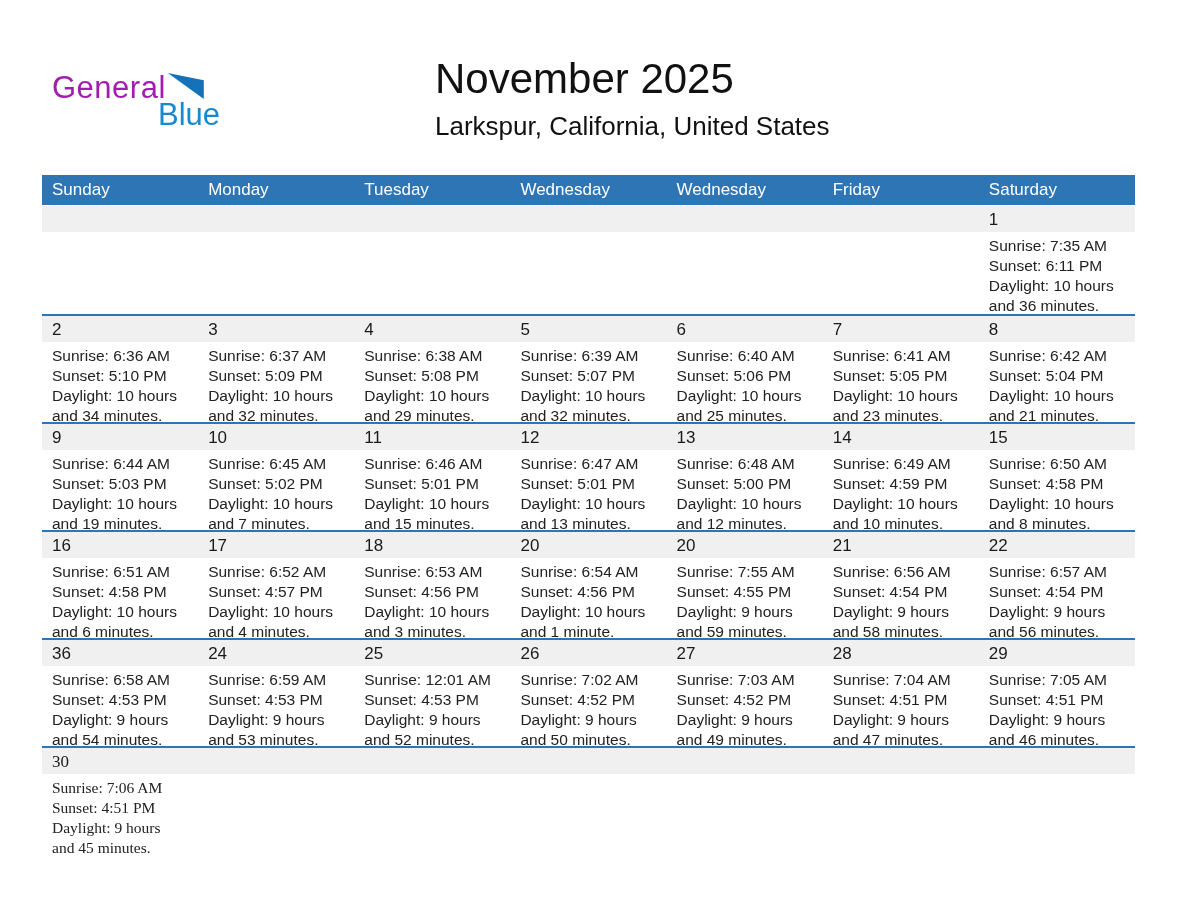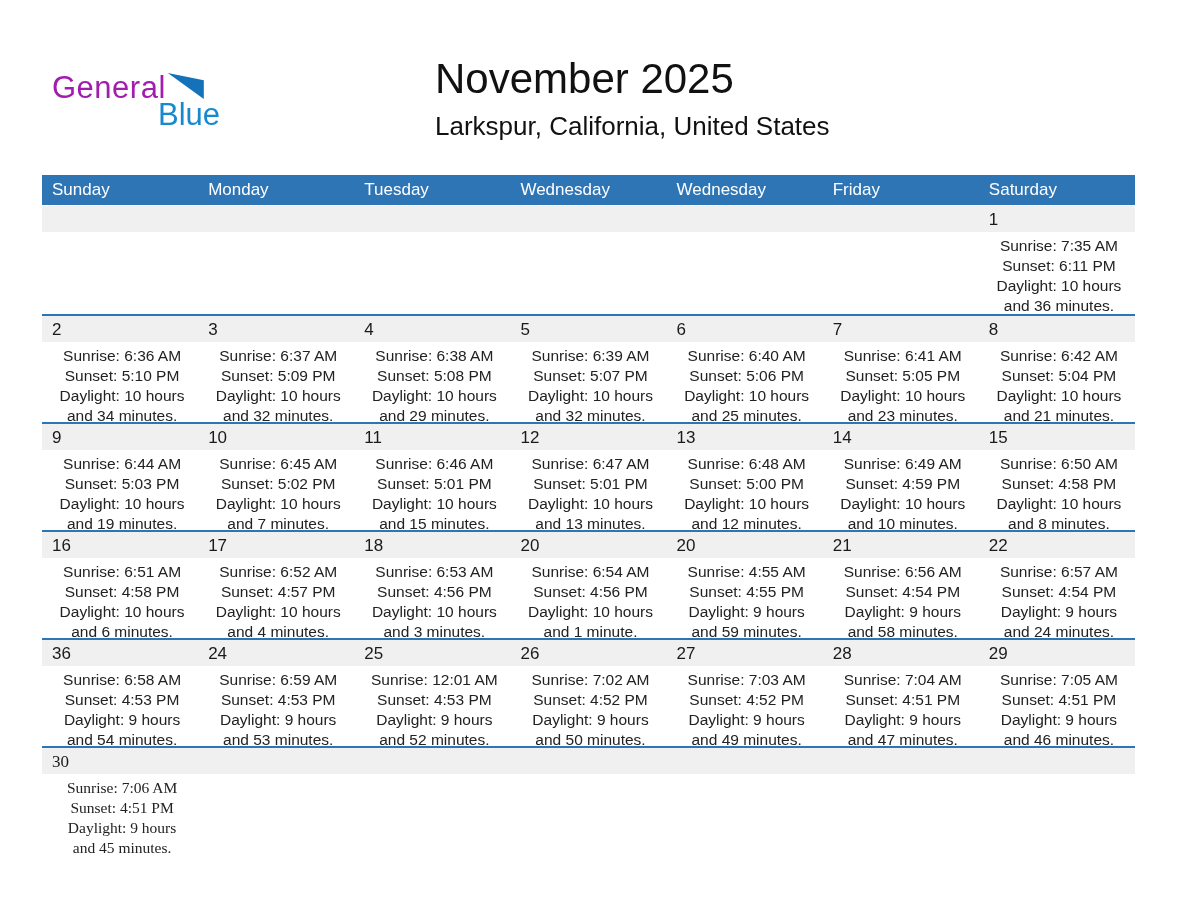--- a/index.html
+++ b/index.html
@@ -36,7 +36,7 @@
     background:linear-gradient(to bottom,var(--band-bg,#F0F0F0) 0,var(--band-bg,#F0F0F0) 26px,#ffffff 26px);
   }
   .daynum{height:26px;line-height:27px;padding-left:10px;font-size:17px;color:#1a1a1a;}
-  .lines{padding:4px 6px 0 10px;font-size:15.5px;line-height:1.29;color:#222;text-align:center;}
+  .lines{padding:4px 6px 0 10px;font-size:15.5px;line-height:1.29;color:#222;}
 </style>
 </head>
 <body>

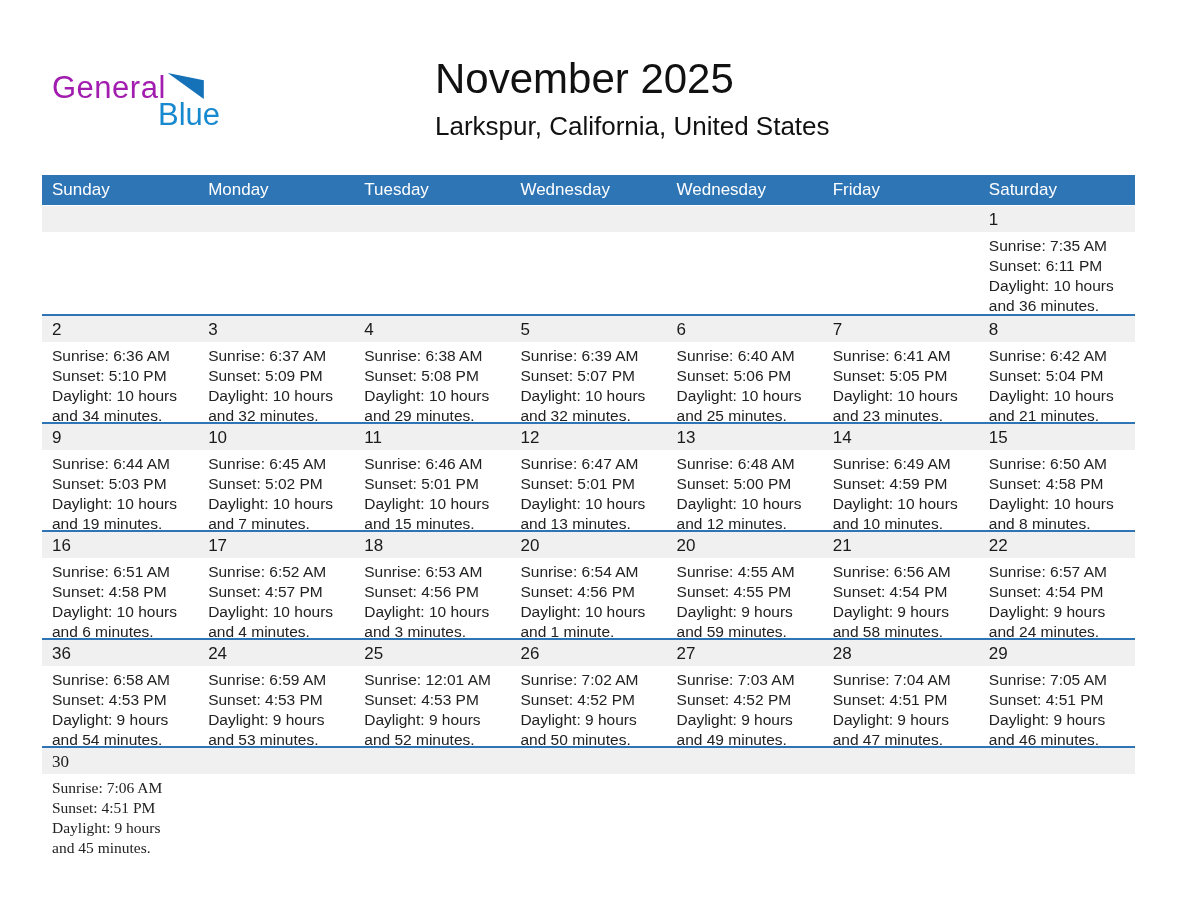--- a/index.html
+++ b/index.html
@@ -252,7 +252,7 @@
         <div class="cell">
           <div class="daynum">20</div>
           <div class="lines">
-            <div>Sunrise: 4:55 AM</div>
+            <div>Sunrise: 7:55 AM</div>
             <div>Sunset: 4:55 PM</div>
             <div>Daylight: 9 hours</div>
             <div>and 59 minutes.</div>

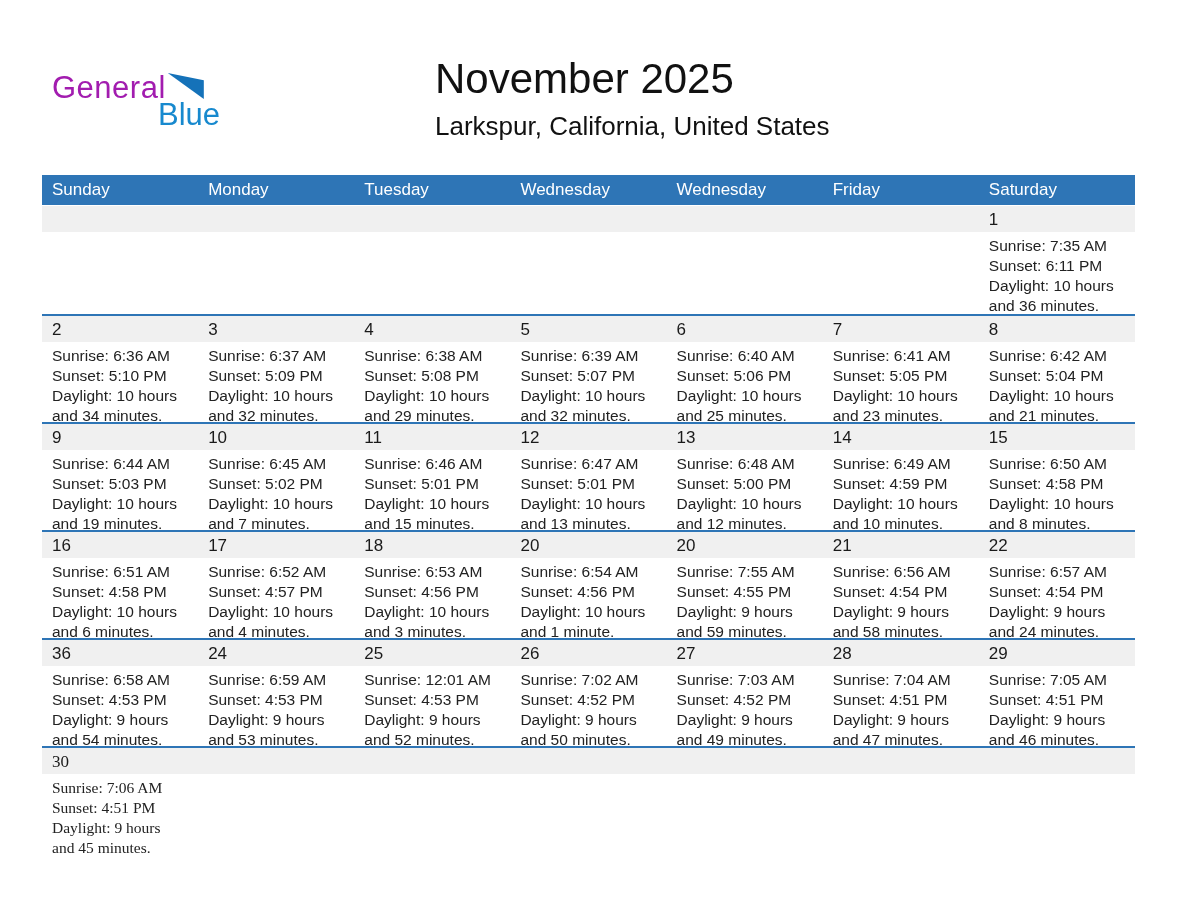--- a/index.html
+++ b/index.html
@@ -273,7 +273,7 @@
             <div>Sunrise: 6:57 AM</div>
             <div>Sunset: 4:54 PM</div>
             <div>Daylight: 9 hours</div>
-            <div>and 24 minutes.</div>
+            <div>and 56 minutes.</div>
           </div>
         </div>
       </div>

